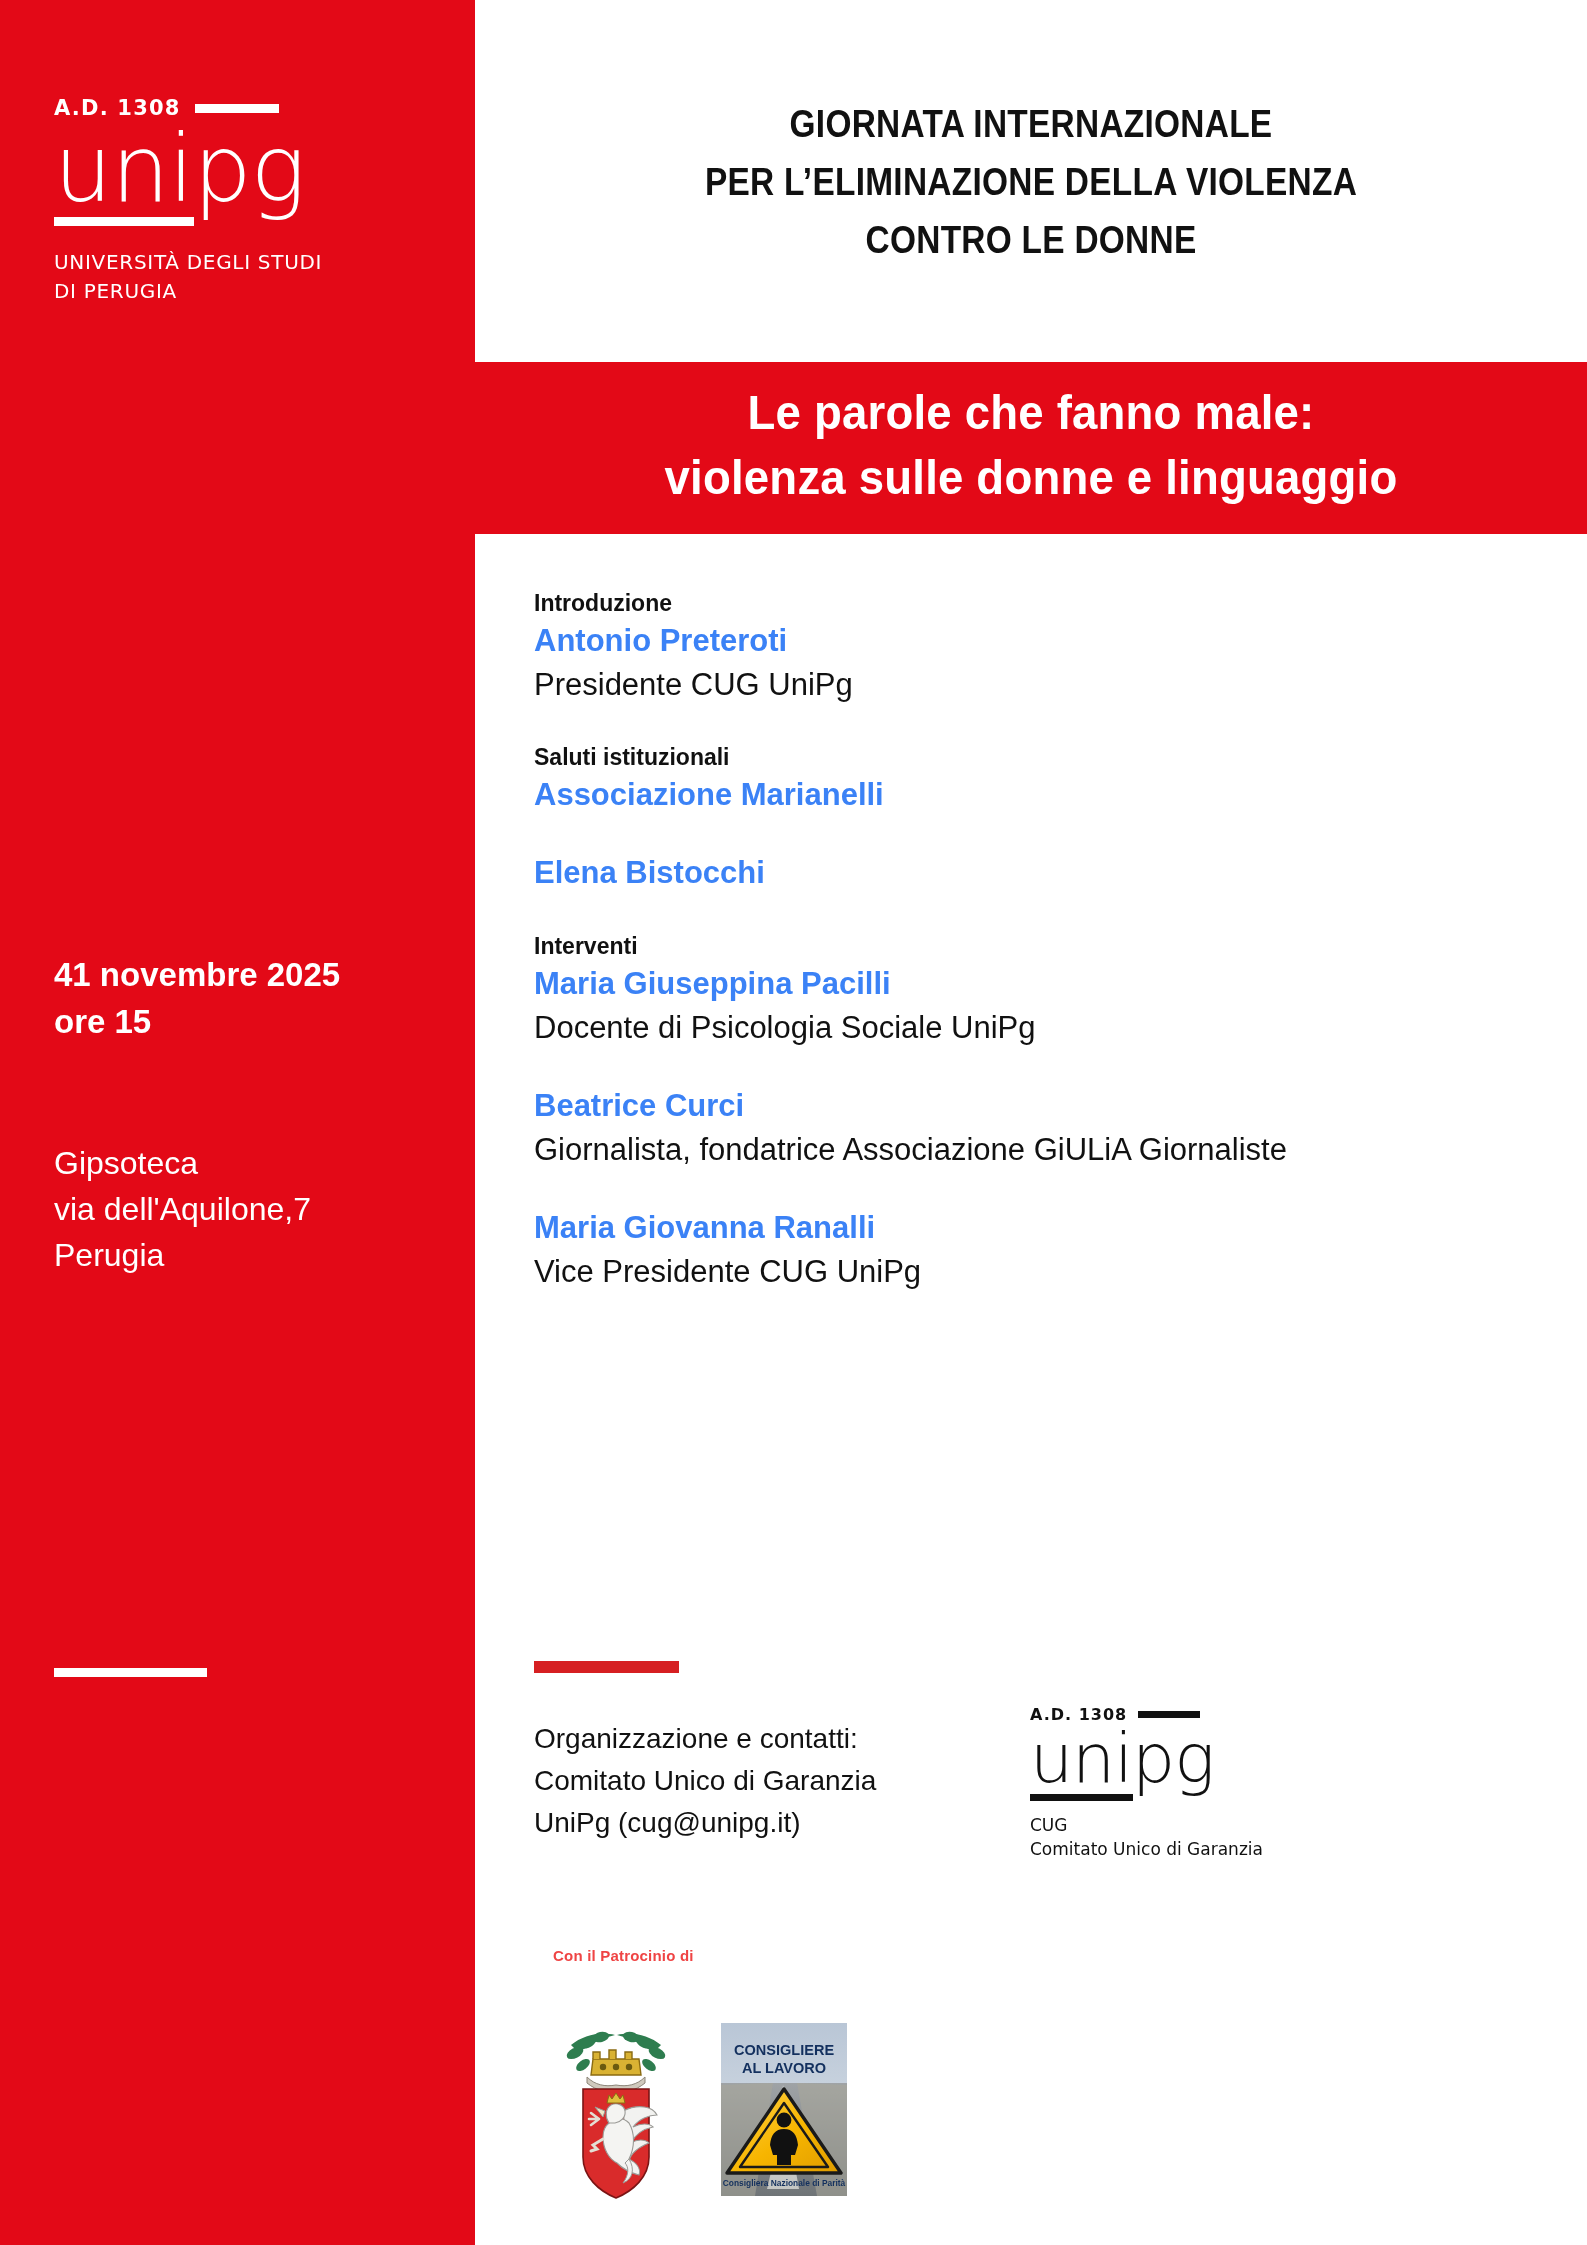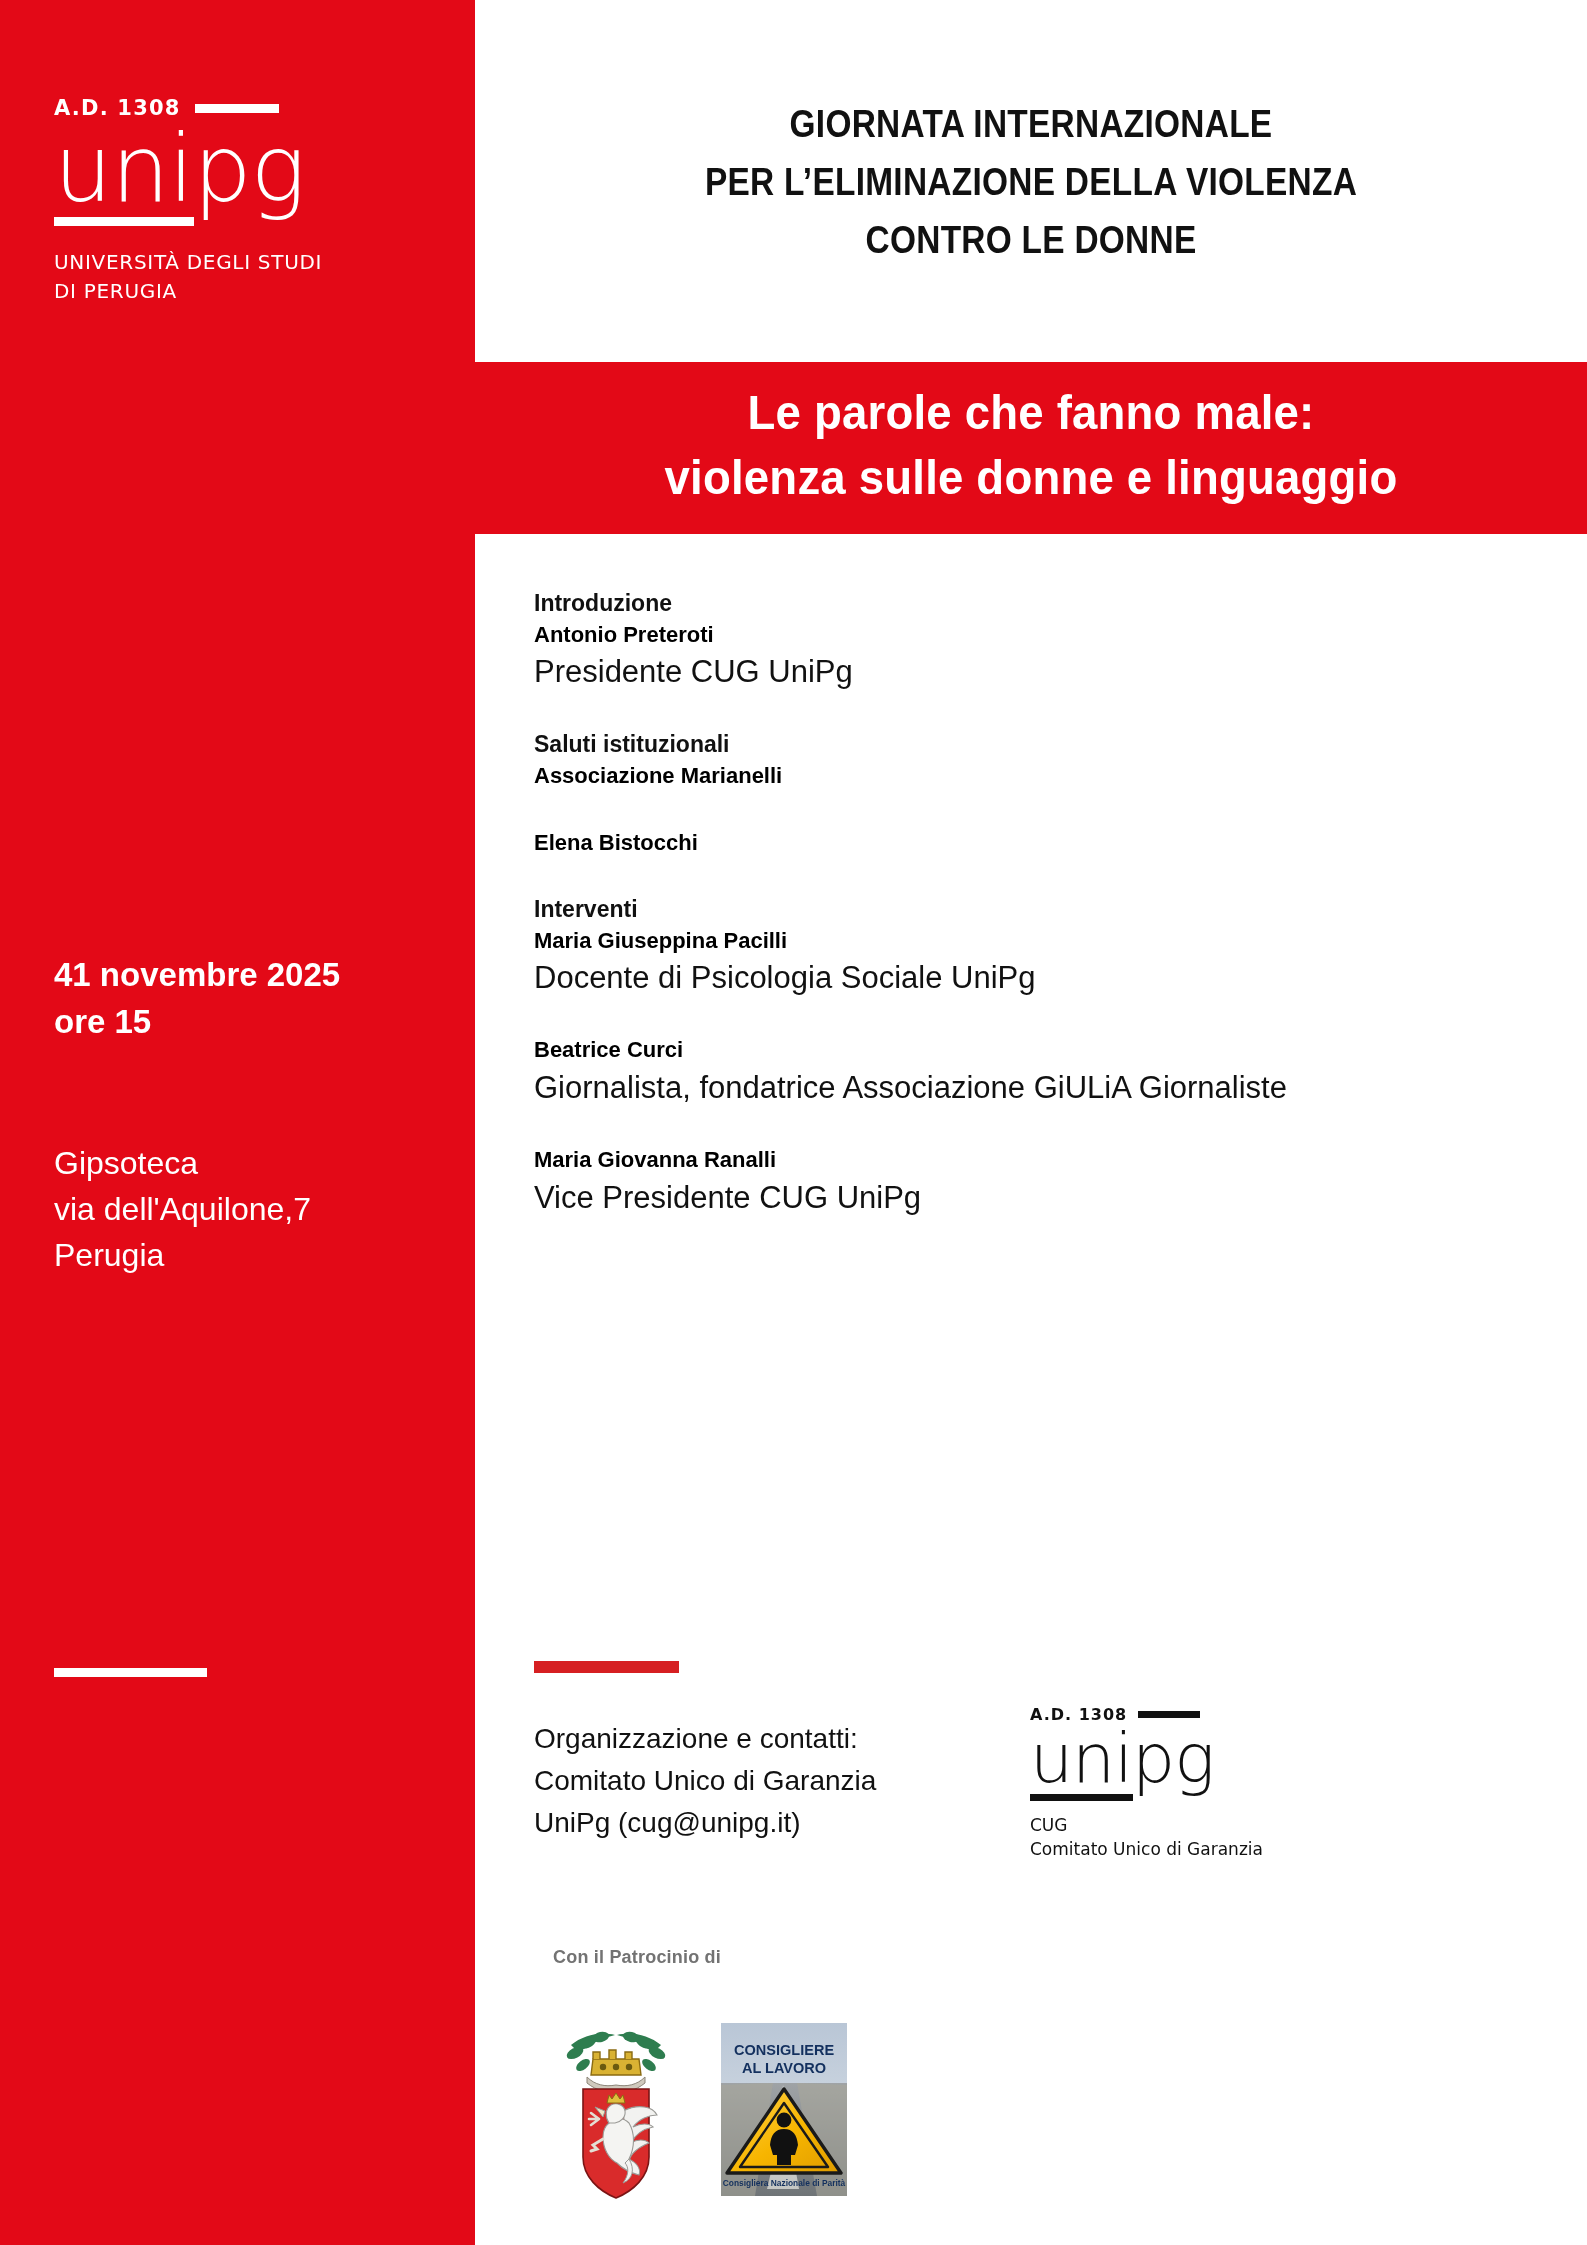--- a/index.html
+++ b/index.html
@@ -54,7 +54,7 @@
   .blk{margin-bottom:36px;}
   .blk:last-child{margin-bottom:0;}
   .role{font-size:23px;font-weight:700;color:#111;line-height:1.38;}
-  .person{font-size:22px;font-weight:700;color:#000000;line-height:1.38;}
+  .person{font-size:31px;font-weight:700;color:#3b82f6;line-height:1.38;}
   .desc{font-size:31px;font-weight:400;color:#111;line-height:1.40;}
 
   

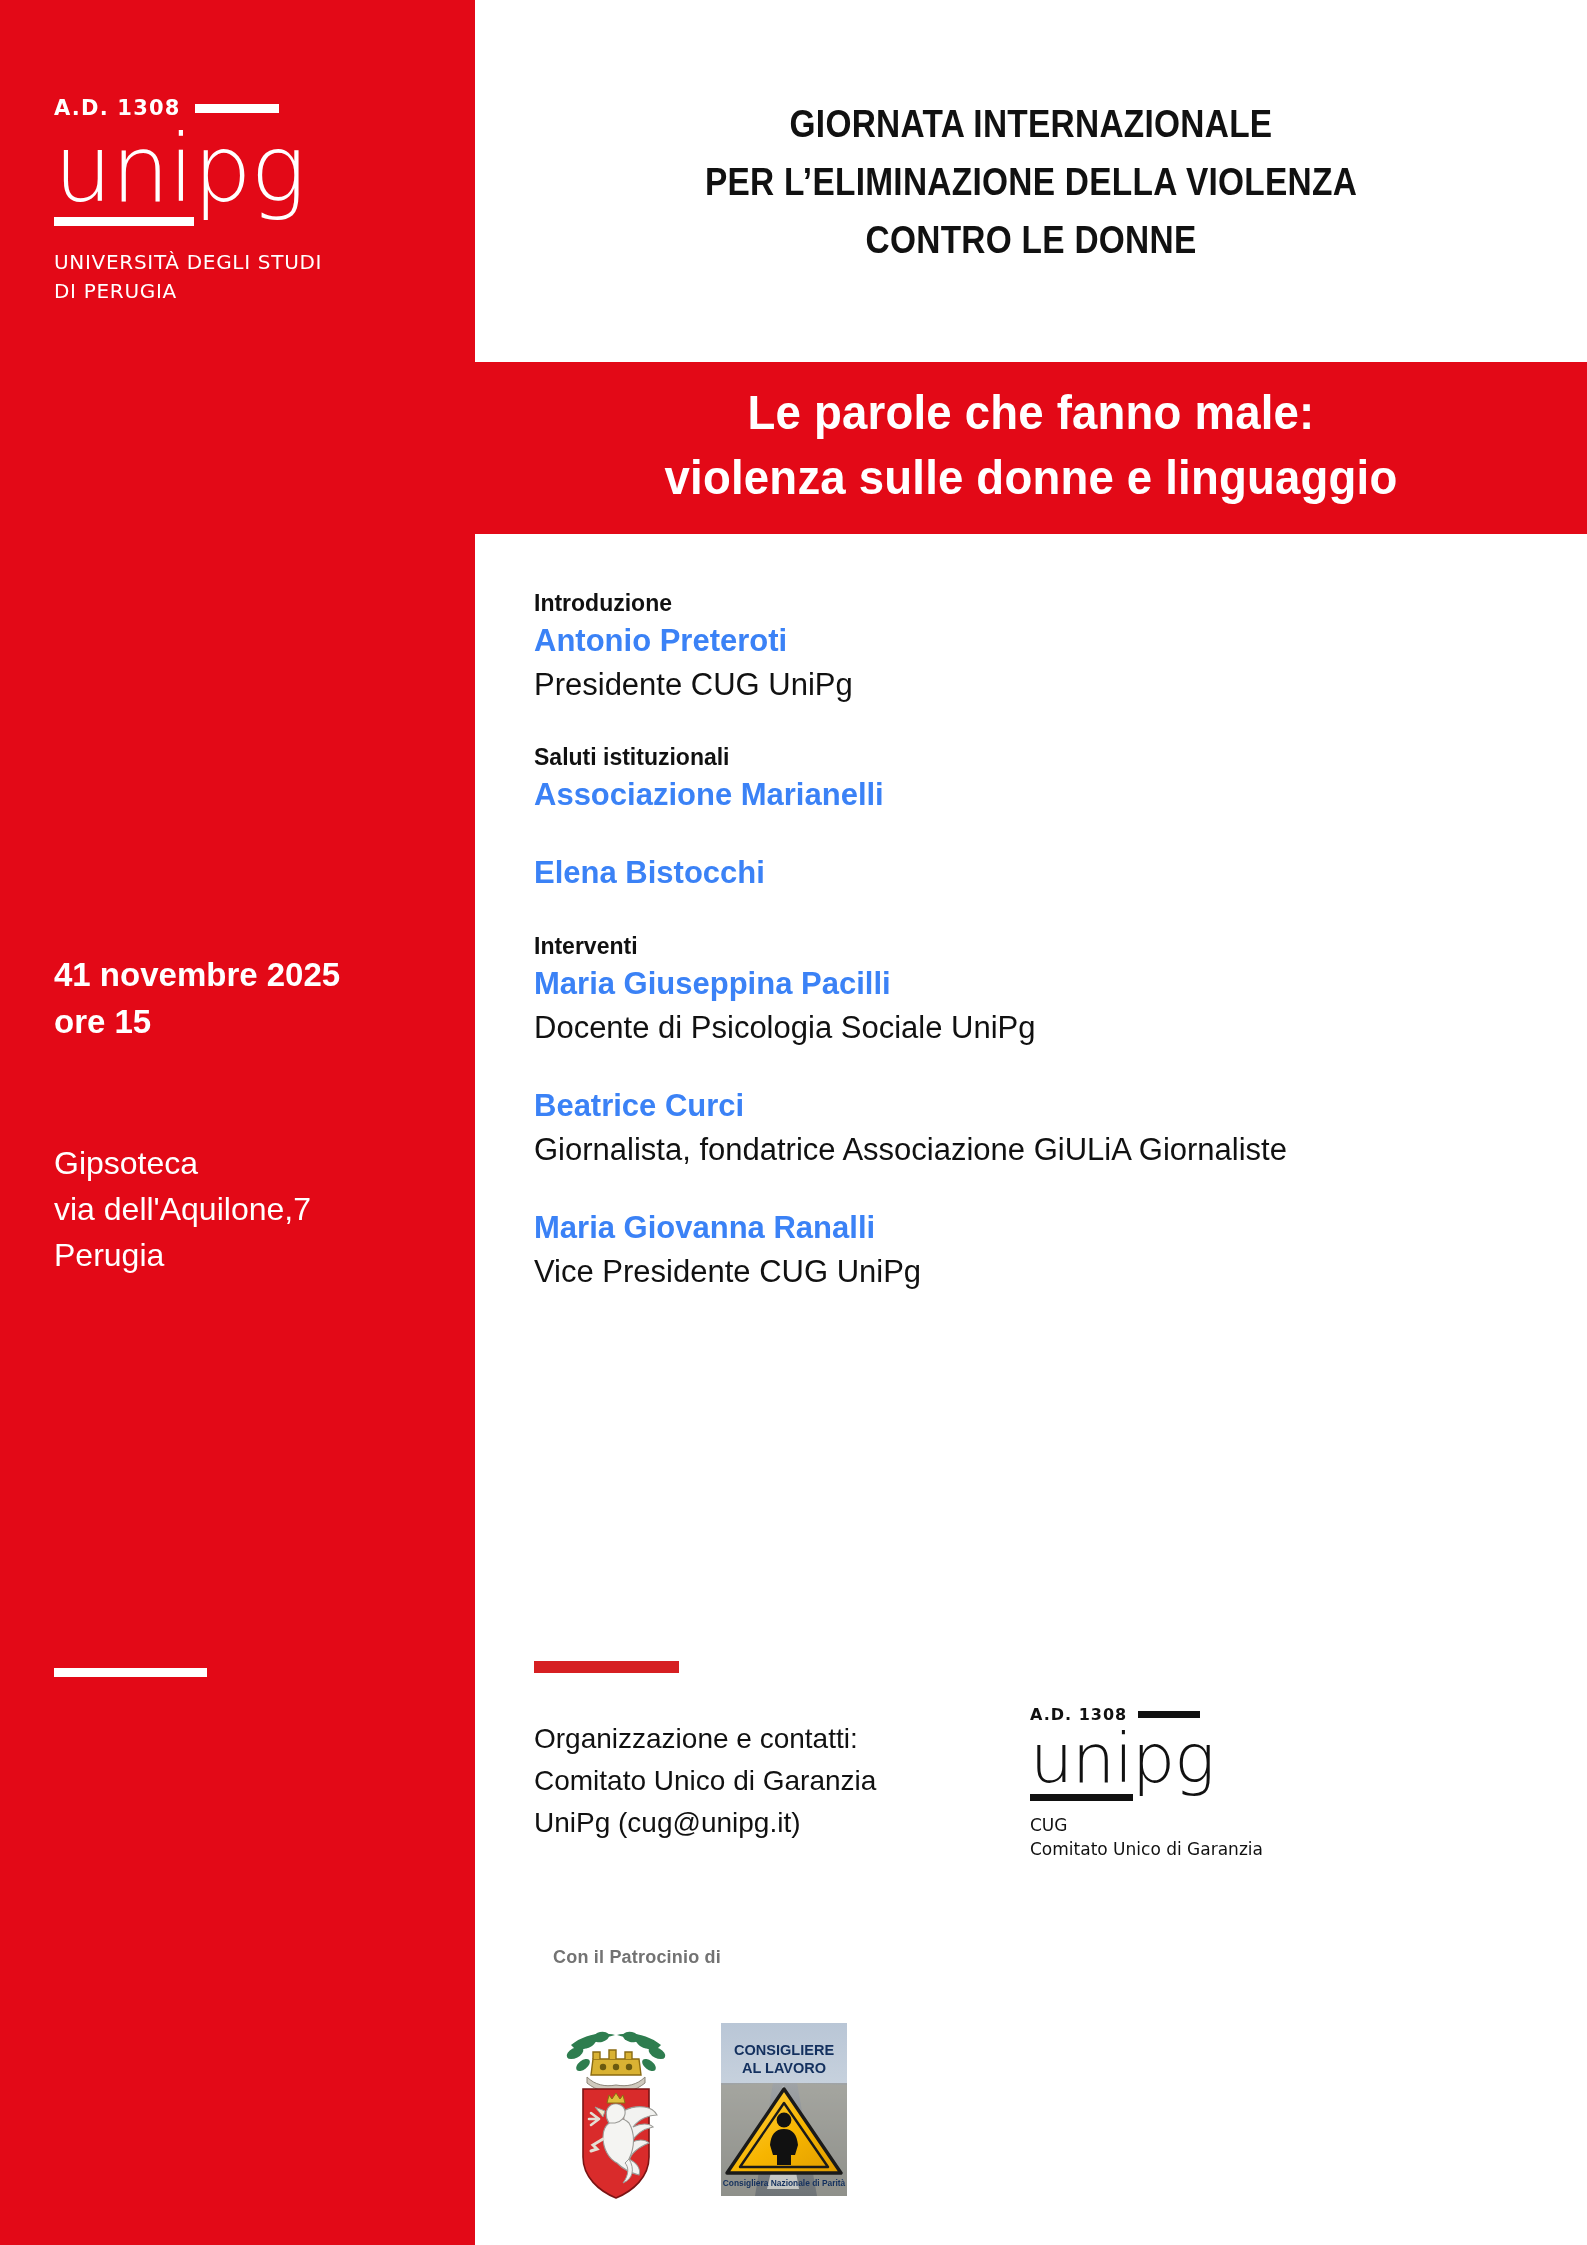--- a/index.html
+++ b/index.html
@@ -75,8 +75,8 @@
   .cug-sub{font-size:17px;line-height:1.42;font-family:"DejaVu Sans",sans-serif;}
 
   
-  #patro-label{position:absolute;left:553px;top:1947px;font-size:18px;
-               font-weight:700;color:#737373;letter-spacing:.2px;}
+  #patro-label{position:absolute;left:553px;top:1947px;font-size:15px;
+               font-weight:700;color:#ef4444;letter-spacing:.2px;}
   #patro-logos{position:absolute;left:553px;top:2023px;height:178px;
                display:flex;align-items:flex-start;gap:42px;}
 

